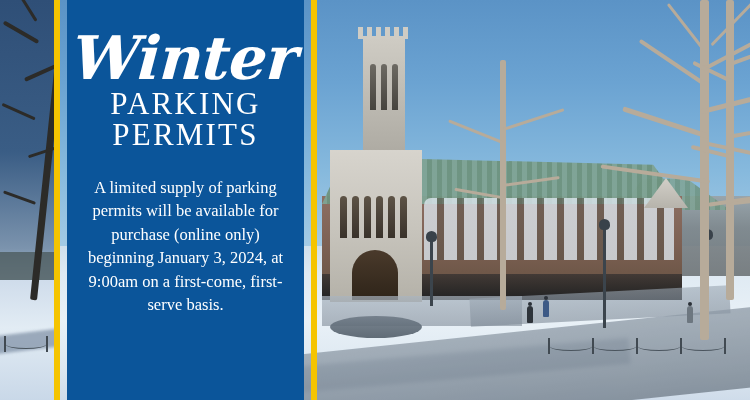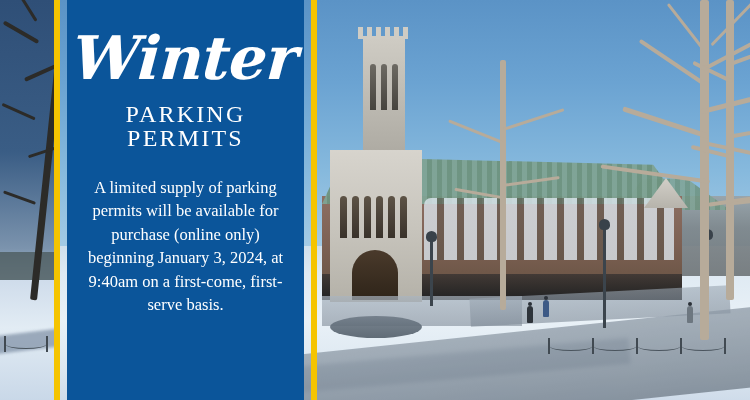--- a/index.html
+++ b/index.html
@@ -259,9 +259,8 @@
     transform: skewX(-4deg);
   }
   .title-sub {
-    margin-top: 14px;
     font-family: "Liberation Serif", serif;
-    font-size: 24px;
+    font-size: 31px;
     font-weight: 400;
     letter-spacing: 2.2px;
     color: #ffffff;

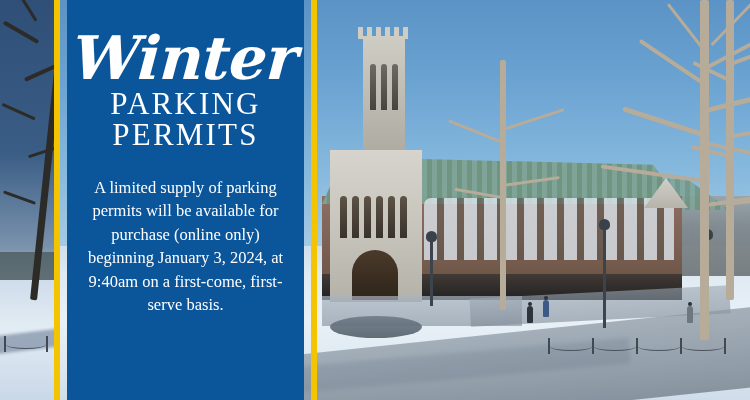--- a/index.html
+++ b/index.html
@@ -407,7 +407,7 @@
 
     <div class="title-sub" style="color: rgb(255, 255, 255);">PARKING PERMITS</div>
 
-    <p class="body-copy" style="color: rgb(255, 255, 255);">A limited supply of parking permits will be available for purchase (online only) beginning January 3, 2024, at 9:40am on a first-come, first-serve basis.</p>
+    <p class="body-copy" style="color: rgb(255, 255, 255);">A limited supply of parking permits will be available for purchase (online only) beginning January 3, 2024, at 9:00am on a first-come, first-serve basis.</p>
 
   </div>
 

